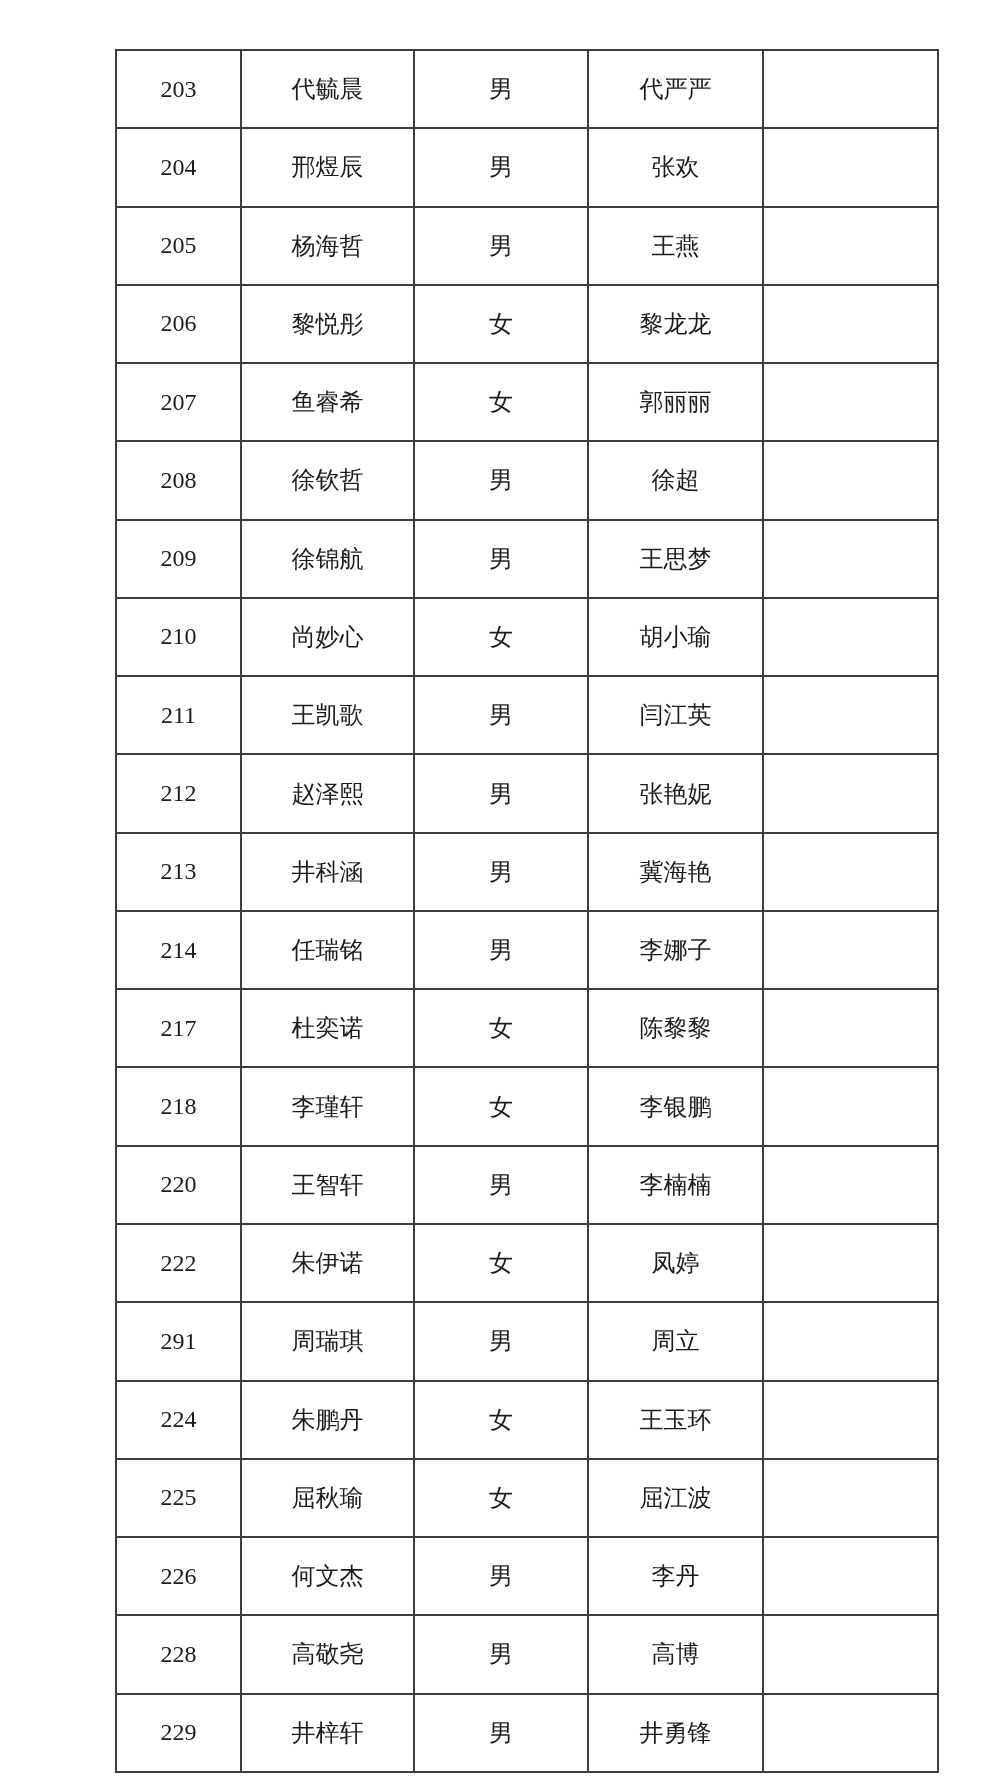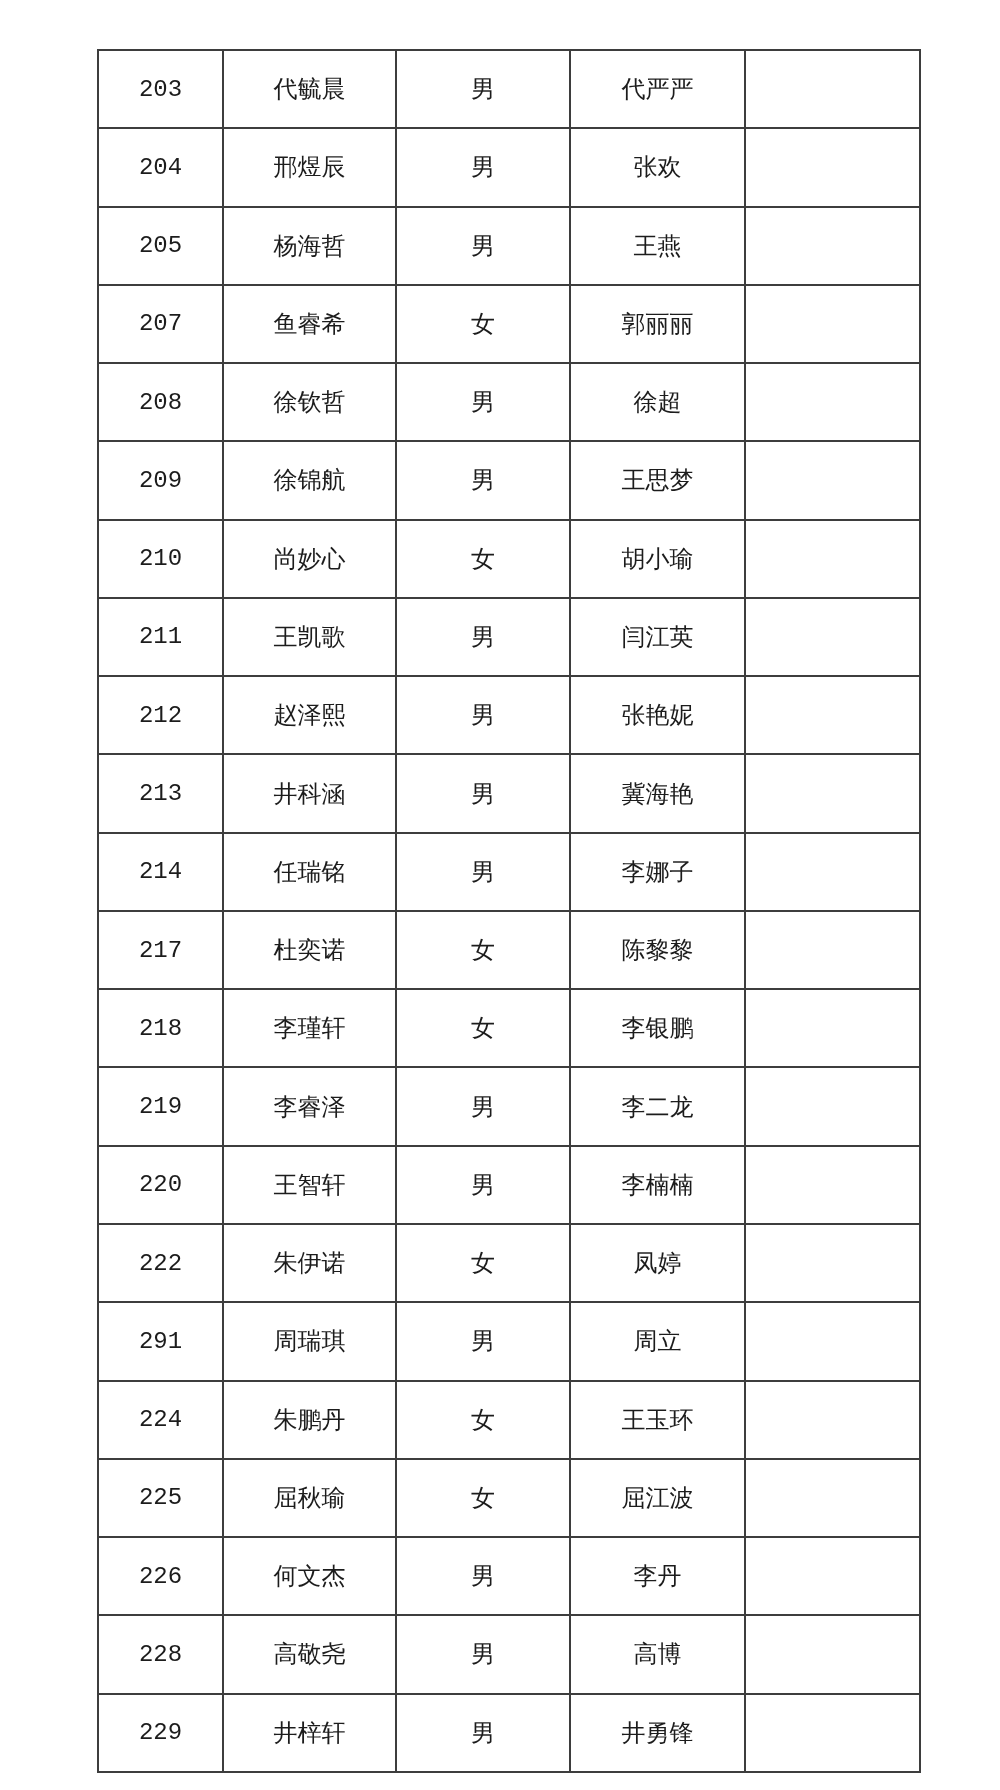--- a/index.html
+++ b/index.html
@@ -21,13 +21,12 @@
   }
   table.roster {
     position: absolute;
-    left: 97px;
+    left: 115px;
     top: 49px;
     width: 822px;
     height: 1724px;
     border-collapse: collapse;
     table-layout: fixed;
-    font-family: Liberation Mono, monospace;
   }
   table.roster col.c0 { width: 125px; }
   table.roster col.c1 { width: 173px; }

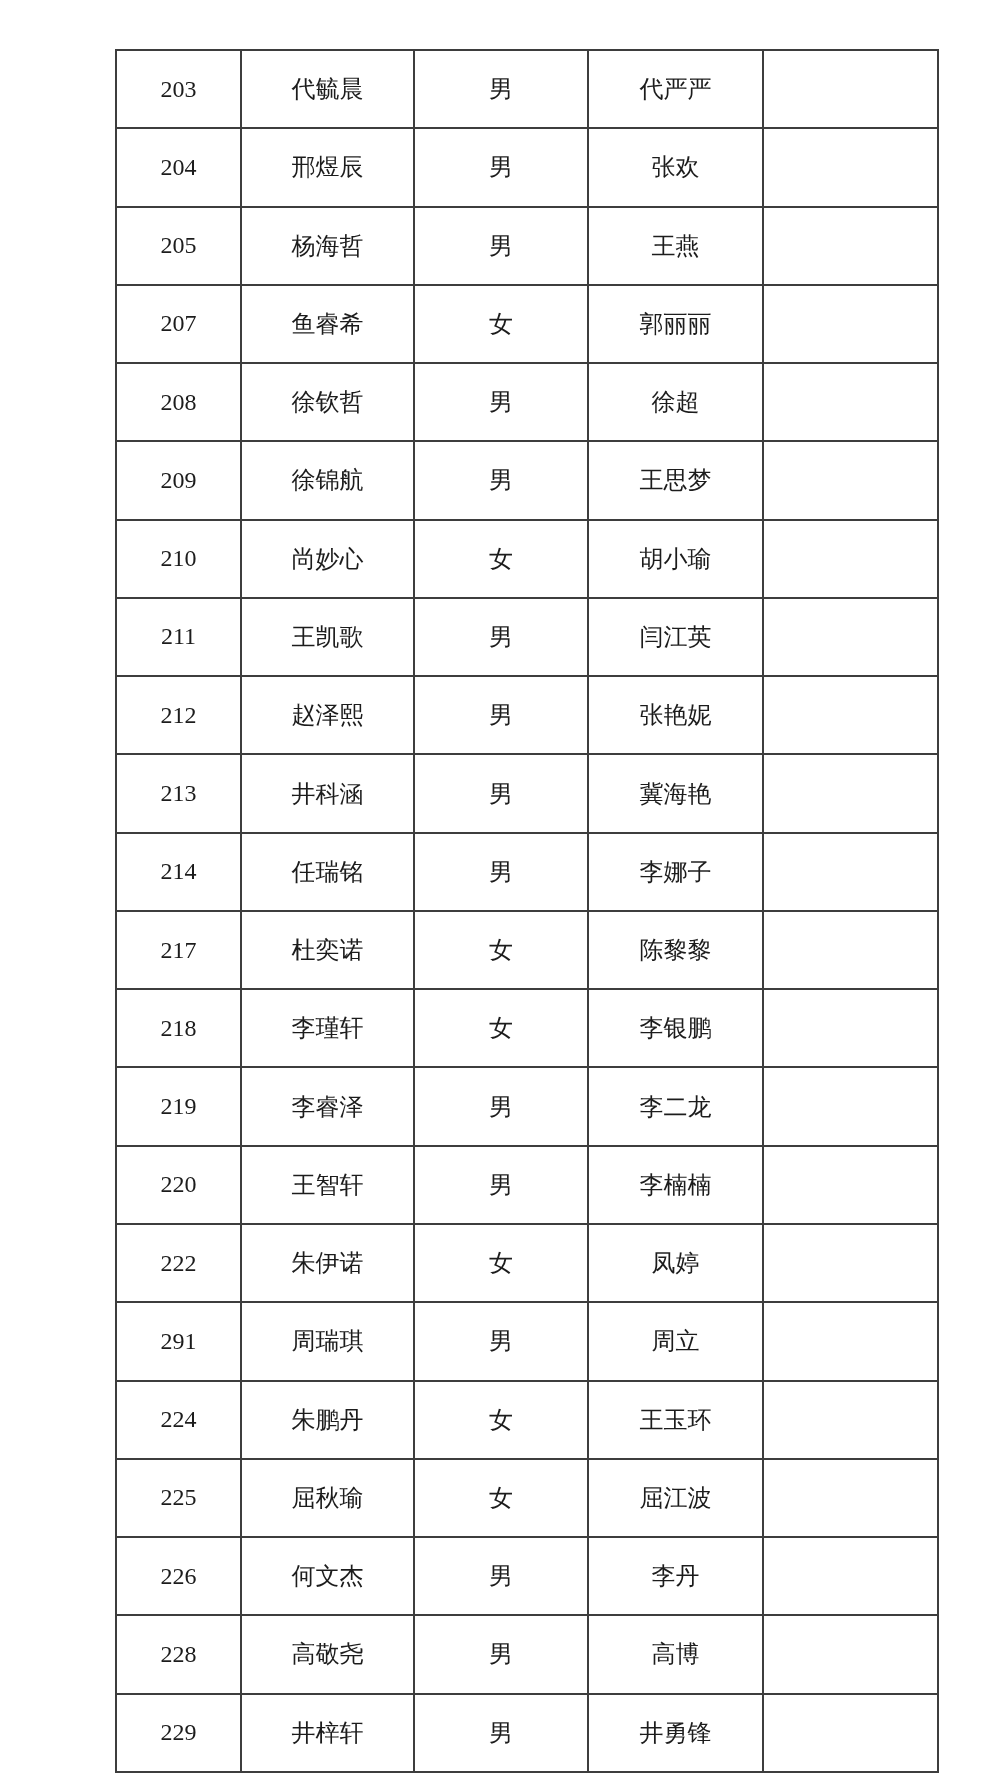--- a/index.html
+++ b/index.html
@@ -79,6 +79,13 @@
           <td></td>
         </tr>
         <tr>
+          <td>206</td>
+          <td>黎悦彤</td>
+          <td>女</td>
+          <td>黎龙龙</td>
+          <td></td>
+        </tr>
+        <tr>
           <td>207</td>
           <td>鱼睿希</td>
           <td>女</td>

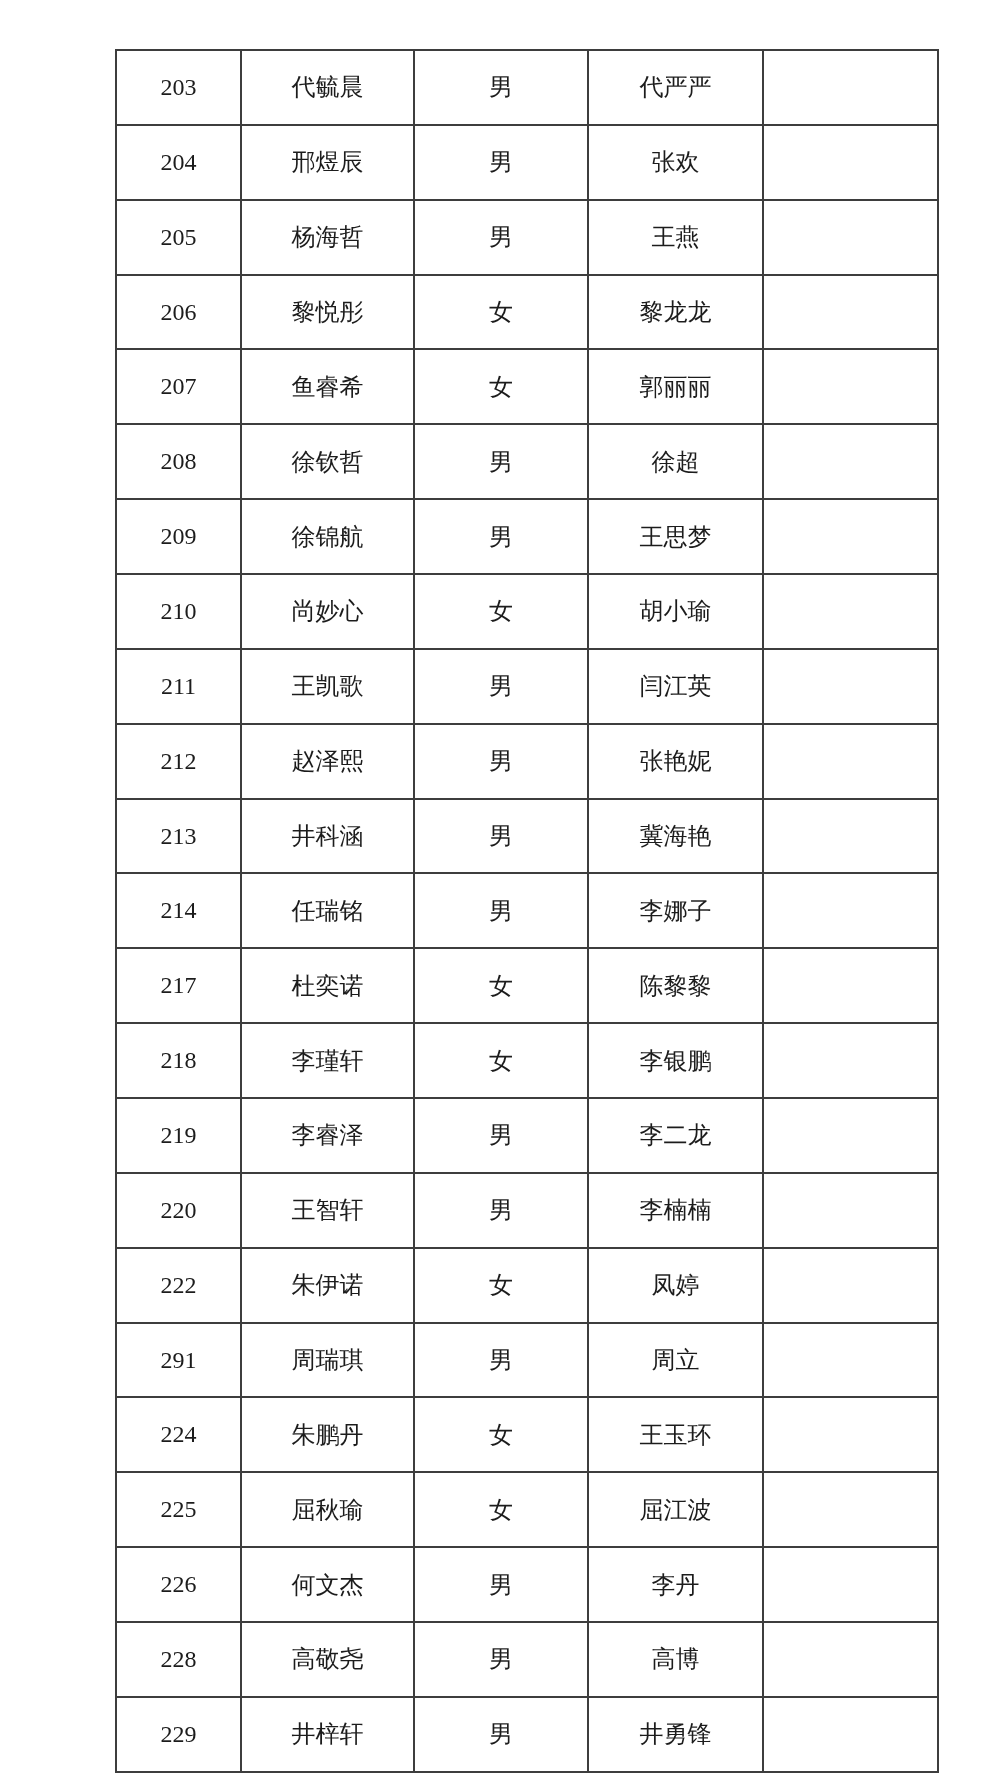--- a/index.html
+++ b/index.html
@@ -156,13 +156,6 @@
           <td></td>
         </tr>
         <tr>
-          <td>219</td>
-          <td>李睿泽</td>
-          <td>男</td>
-          <td>李二龙</td>
-          <td></td>
-        </tr>
-        <tr>
           <td>220</td>
           <td>王智轩</td>
           <td>男</td>

